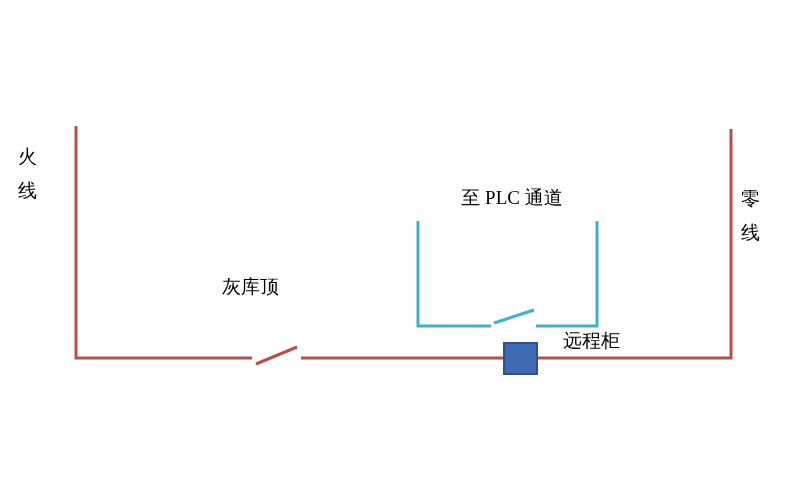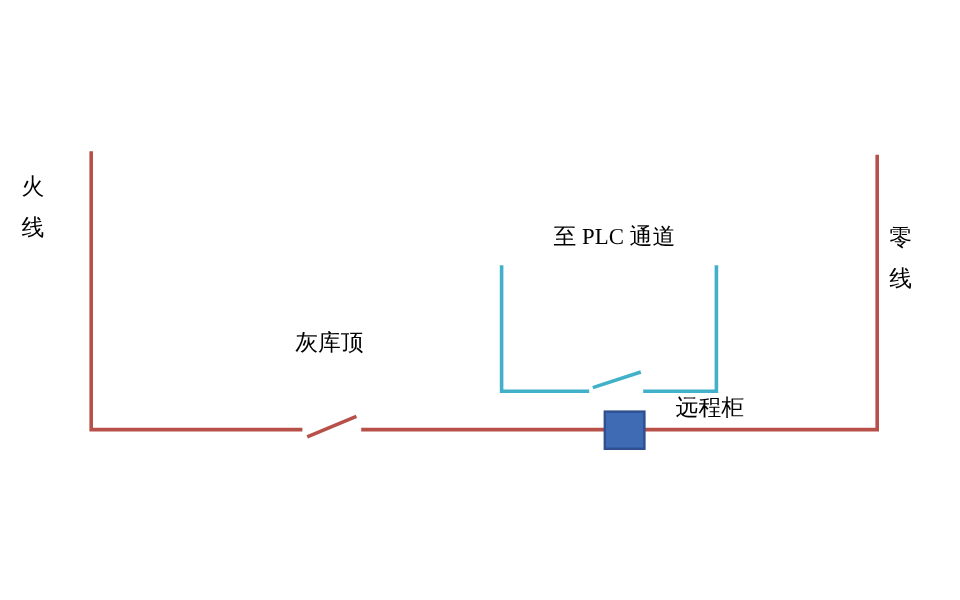--- a/index.html
+++ b/index.html
@@ -47,7 +47,7 @@
   }
   .two-line {
     position: absolute;
-    text-align: center;
+    text-align: left;
     font-size: 19px;
     line-height: 34px;
   }

